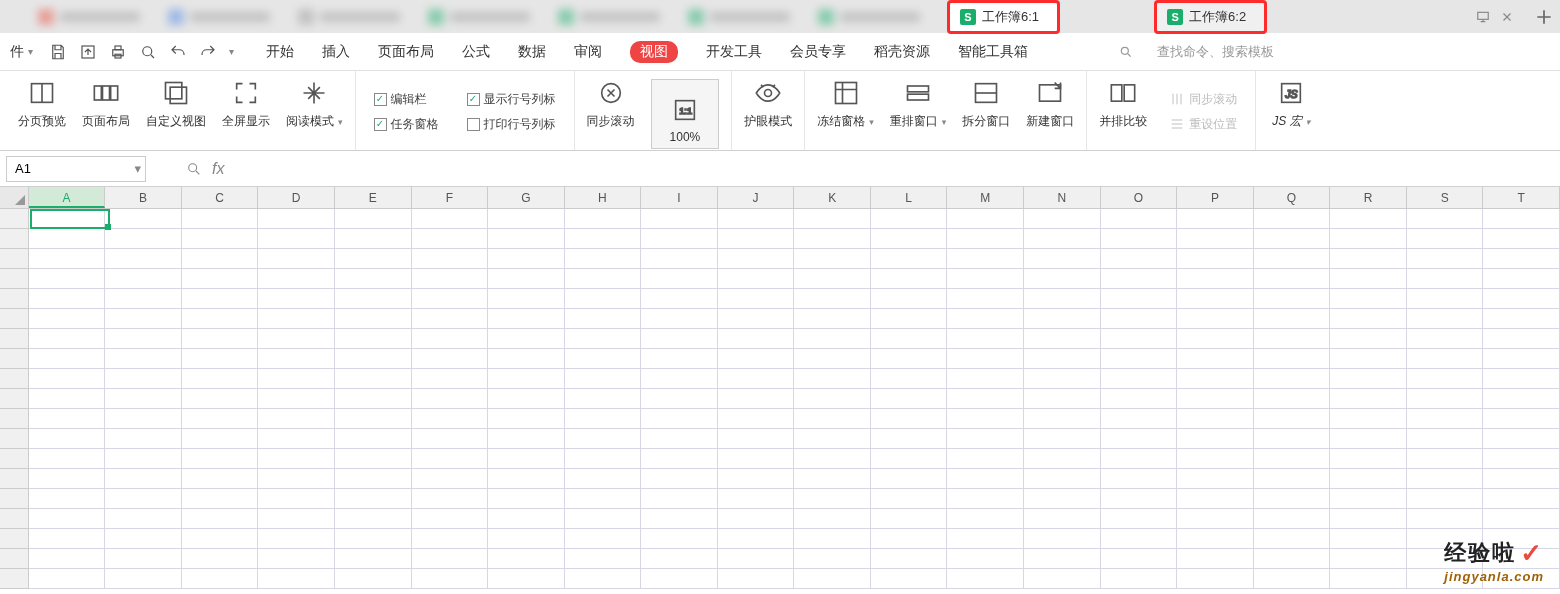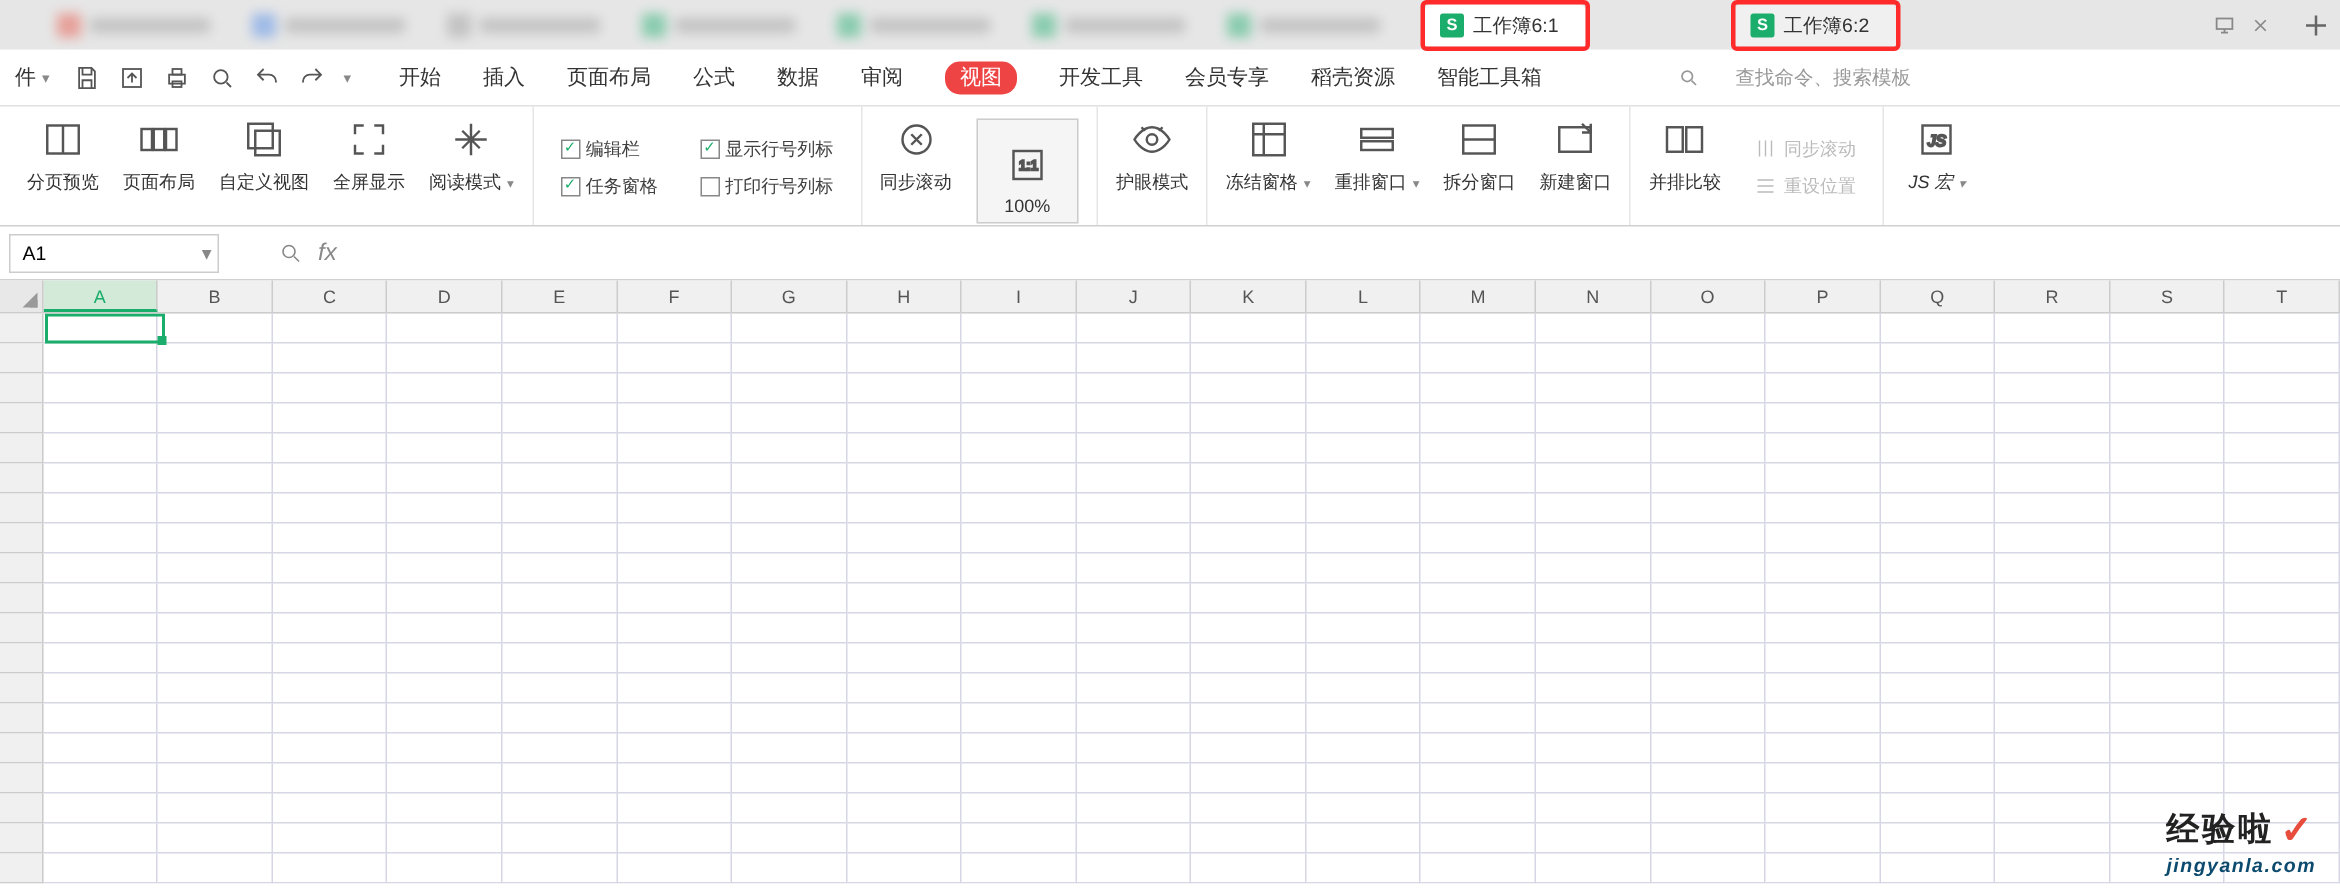--- a/index.html
+++ b/index.html
@@ -65,7 +65,7 @@
 .watermark { position: absolute; right: 16px; bottom: 10px; text-align: right; }
 .wm-top { font-size: 22px; font-weight: 900; color: #222; letter-spacing: 2px; display: flex; align-items: flex-start; gap: 4px; }
 .wm-top .chk-mark { color: #e84c3d; font-size: 26px; }
-.wm-bot { font-size: 13px; font-weight: 700; font-style: italic; color: #0c4a6e; letter-spacing: 1px; }
+.wm-bot { font-size: 13px; font-weight: 700; font-style: italic; color: #a16207; letter-spacing: 1px; }
 
 .chev::after { content: "▾"; font-size: 9px; color: #888; margin-left: 2px; }
 </style>

